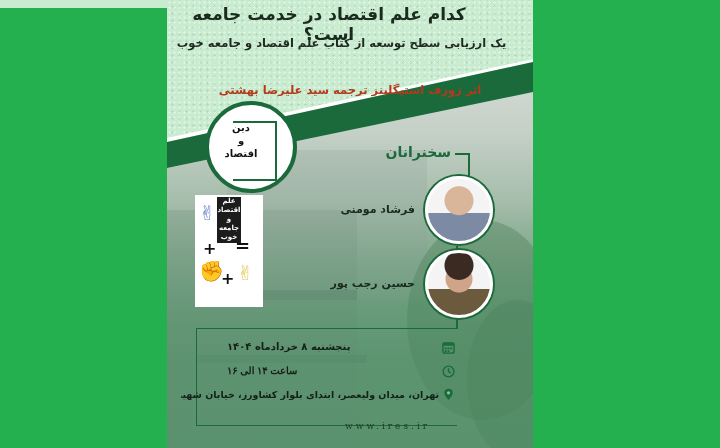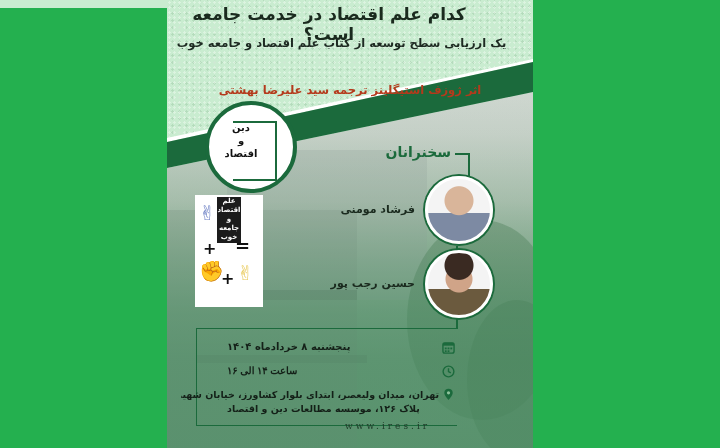--- a/index.html
+++ b/index.html
@@ -129,7 +129,6 @@
     <circle cx="7" cy="5.2" r="1.7" fill="#8fc29c"></circle>
   </svg>
   <div class="info-row" style="left:14px;top:389px;width:258px;white-space:nowrap;overflow:hidden;font-size:9.5px;">تهران، میدان ولیعصر، ابتدای بلوار کشاورز، خیابان شهید برادران مظفر،</div>
-  <div class="info-row" style="left:60px;top:403px;width:212px;font-size:9.5px;">پلاک ۱۲۶، موسسه مطالعات دین و اقتصاد</div>
 
   <div class="url">www.ires.ir</div>
 </div>

